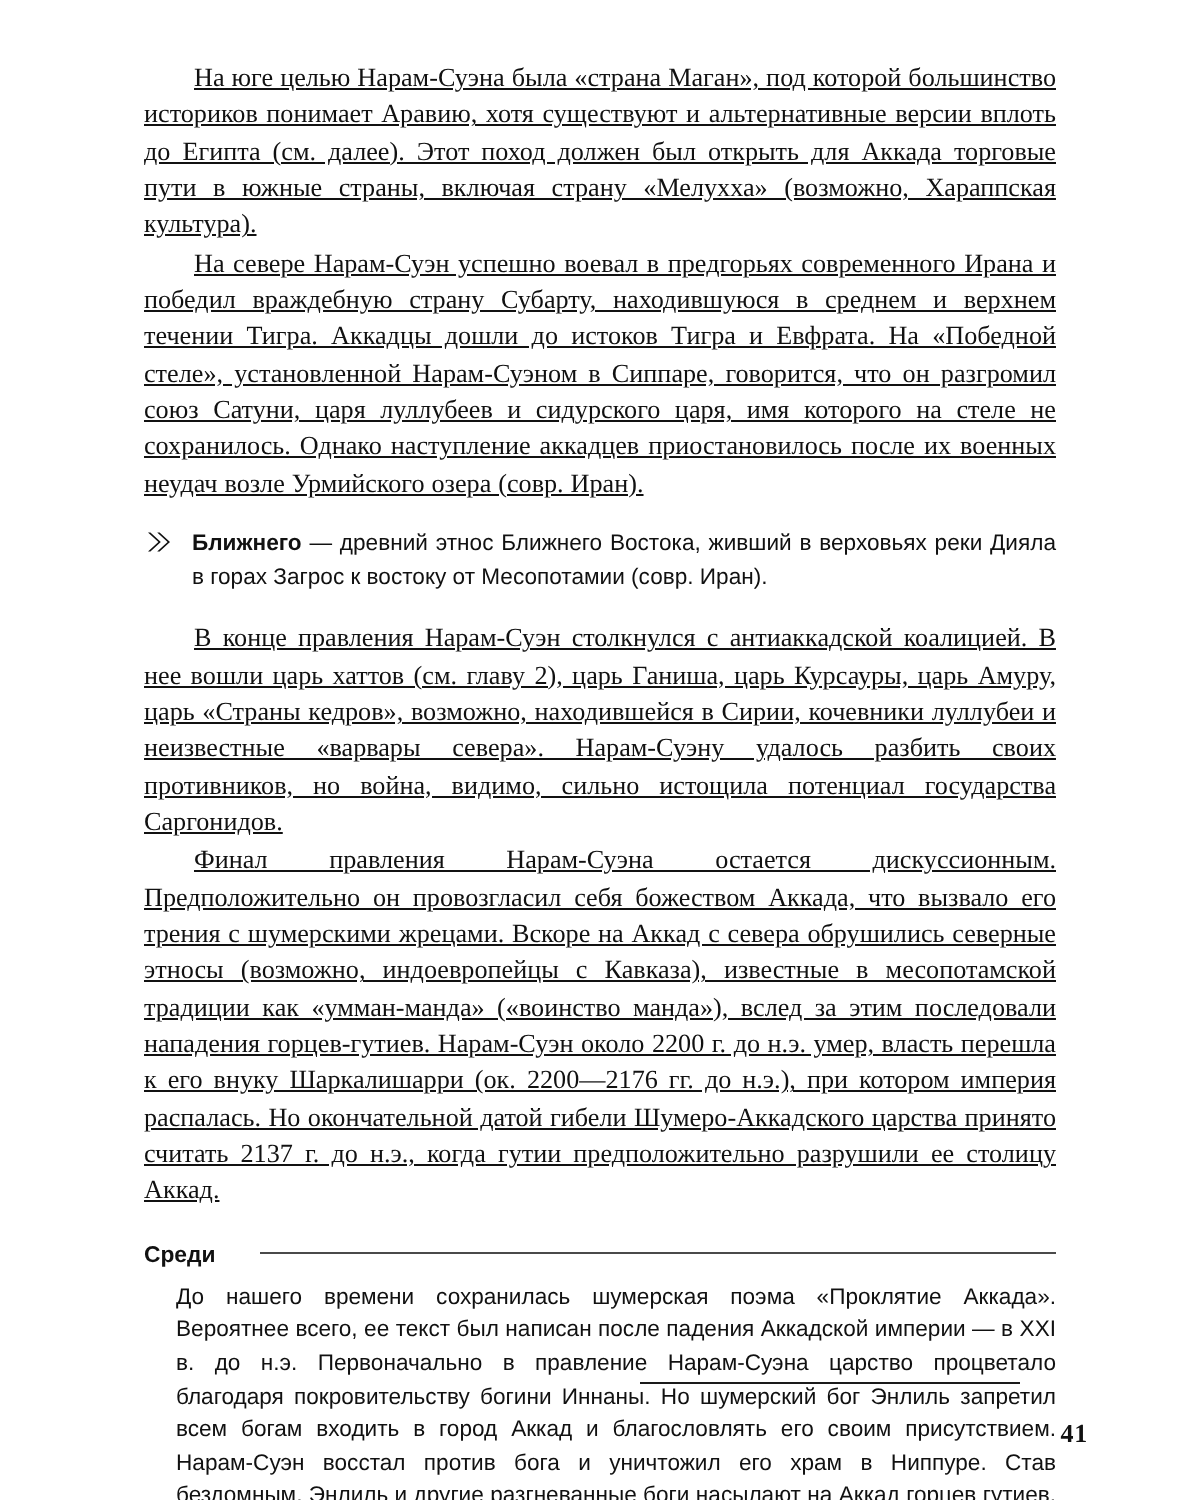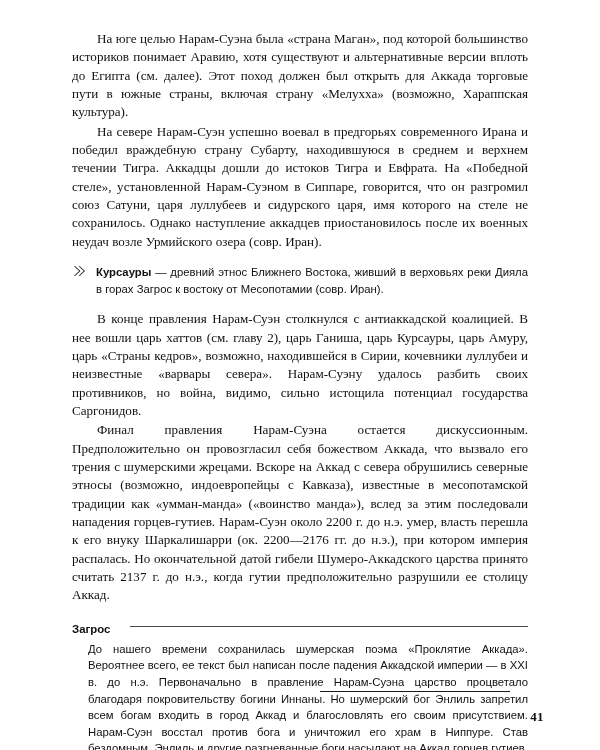--- a/index.html
+++ b/index.html
@@ -36,6 +36,7 @@
     -webkit-hyphens: none;
     hyphens: none;
     word-spacing: 0.2px;
+    text-decoration: underline;
   }
 
   

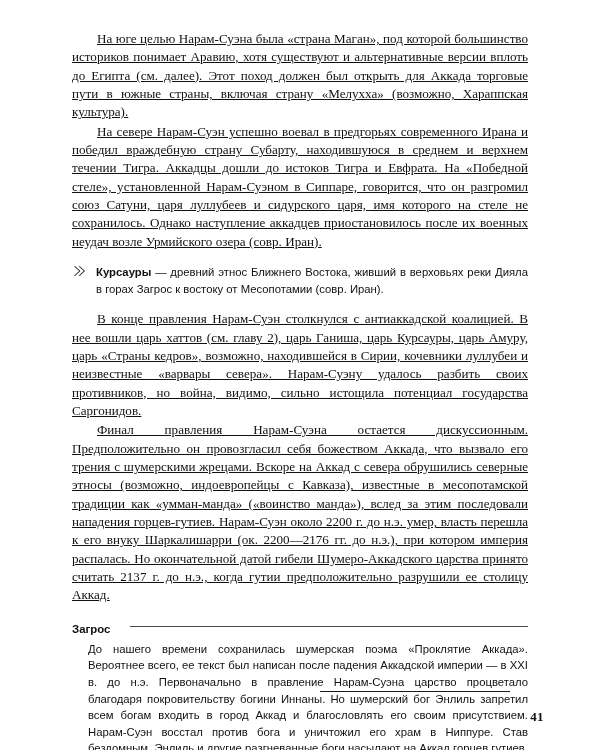--- a/index.html
+++ b/index.html
@@ -150,7 +150,7 @@
           <path d="M5.6 1.2 L10.8 6 L5.6 10.8 L6.8 10.8 L12 6 L6.8 1.2 Z" fill="#111111"></path>
         </svg>
       </span>
-      <span class="term">Курсауры</span><span> — древний этнос Ближнего Востока, живший в верховьях реки Дияла в горах Загрос к востоку от Месопотамии (совр. Иран).</span>
+      <span class="term">Ближнего</span><span> — древний этнос Ближнего Востока, живший в верховьях реки Дияла в горах Загрос к востоку от Месопотамии (совр. Иран).</span>
     </div>
 
     <p class="body-para gap-after-def">В конце правления Нарам-Суэн столкнулся с антиаккадской коалицией. В нее вошли царь хаттов (см. главу 2), царь Ганиша, царь Курсауры, царь Амуру, царь «Страны кедров», возможно, находившейся в Сирии, кочевники луллубеи и неизвестные «варвары севера». Нарам-Суэну удалось разбить своих противников, но война, видимо, сильно истощила потенциал государства Саргонидов.</p>

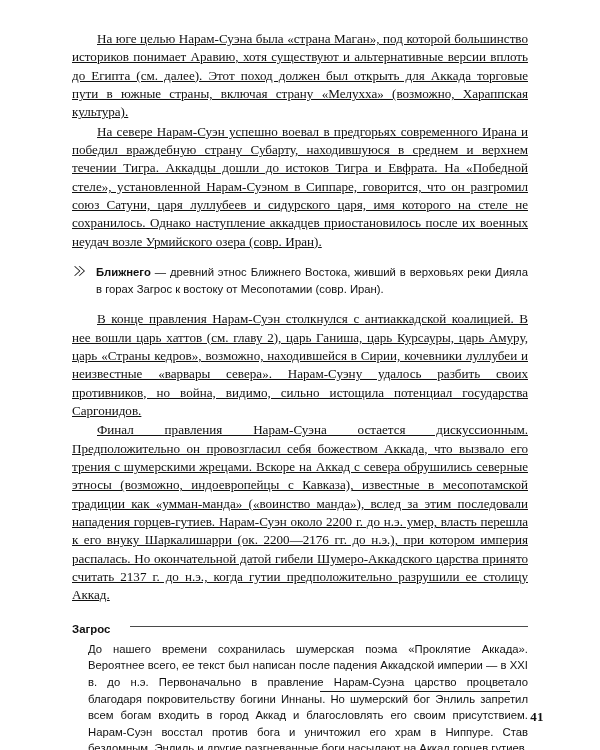--- a/index.html
+++ b/index.html
@@ -159,7 +159,7 @@
 
 
     <div class="important-head">
-      <span class="label">Загрос</span>
+      <span class="label">Среди</span>
       <span class="rule"></span>
     </div>
 

